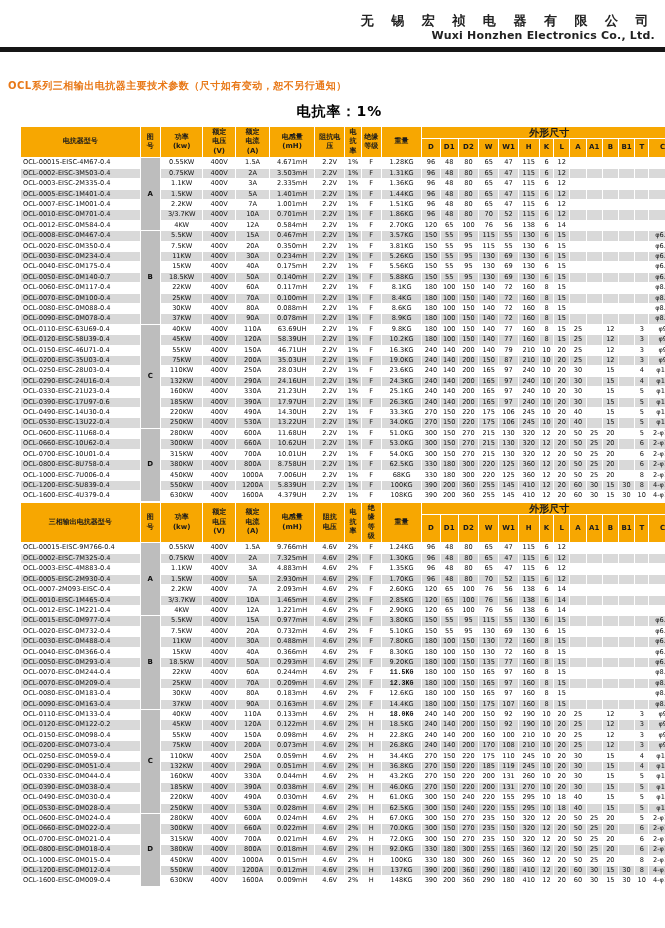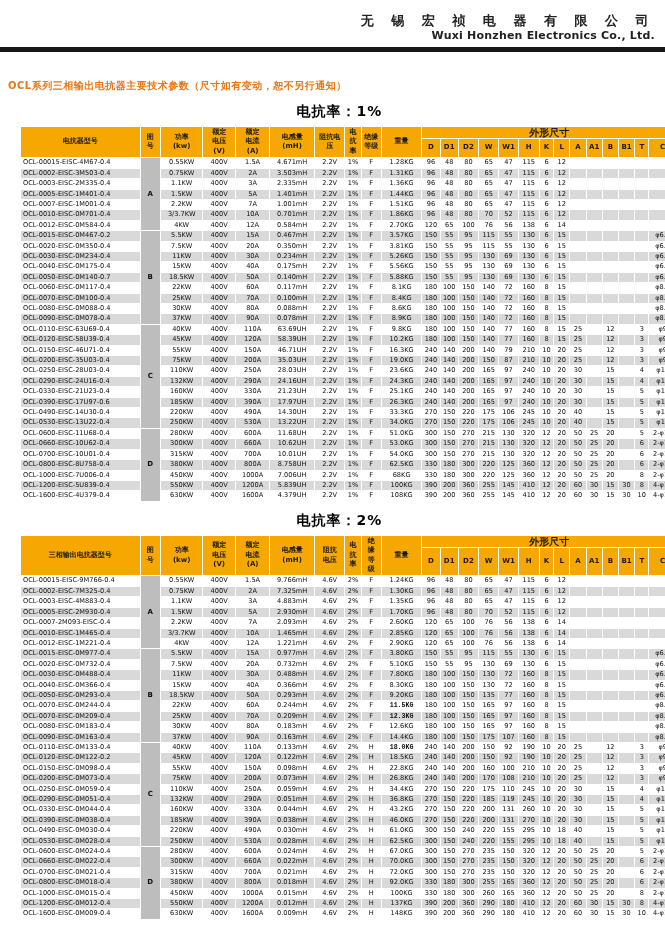--- a/index.html
+++ b/index.html
@@ -297,7 +297,7 @@
           <td></td>
         </tr>
         <tr>
-          <td class="model">OCL-0015-EISC-0M467-0.2</td>
+          <td class="model">OCL-0008-EISC-0M467-0.4</td>
           <td class="fig" rowspan="9">B</td>
           <td>5.5KW</td>
           <td>400V</td>

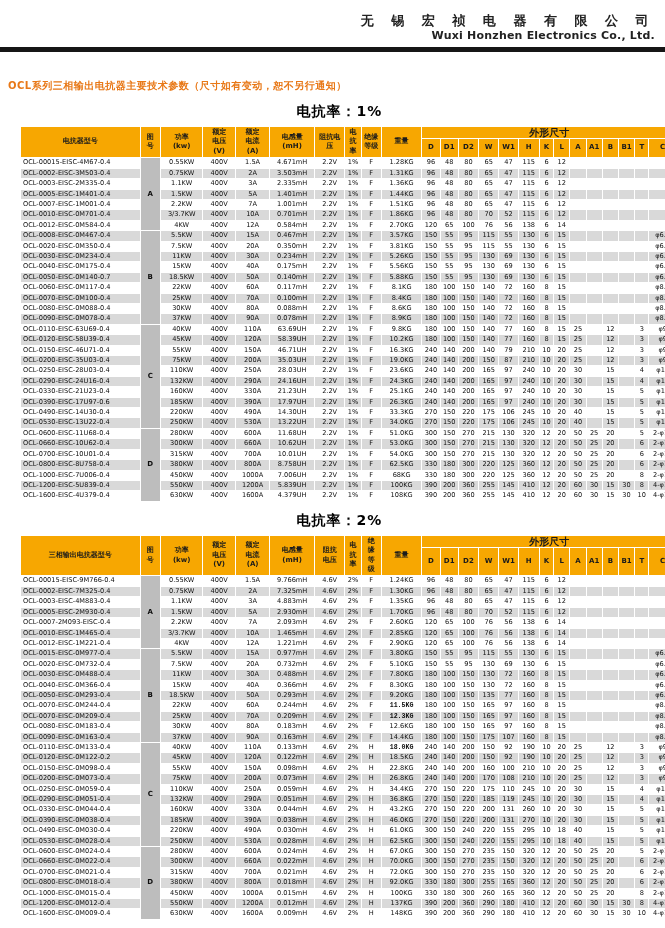--- a/index.html
+++ b/index.html
@@ -954,7 +954,6 @@
 </div>
 
 <div class="tbl-wrap">
-  <div class="section-title">电抗率：2%</div>
   <table class="spec-table">
     <colgroup>
       <col class="c-model">

